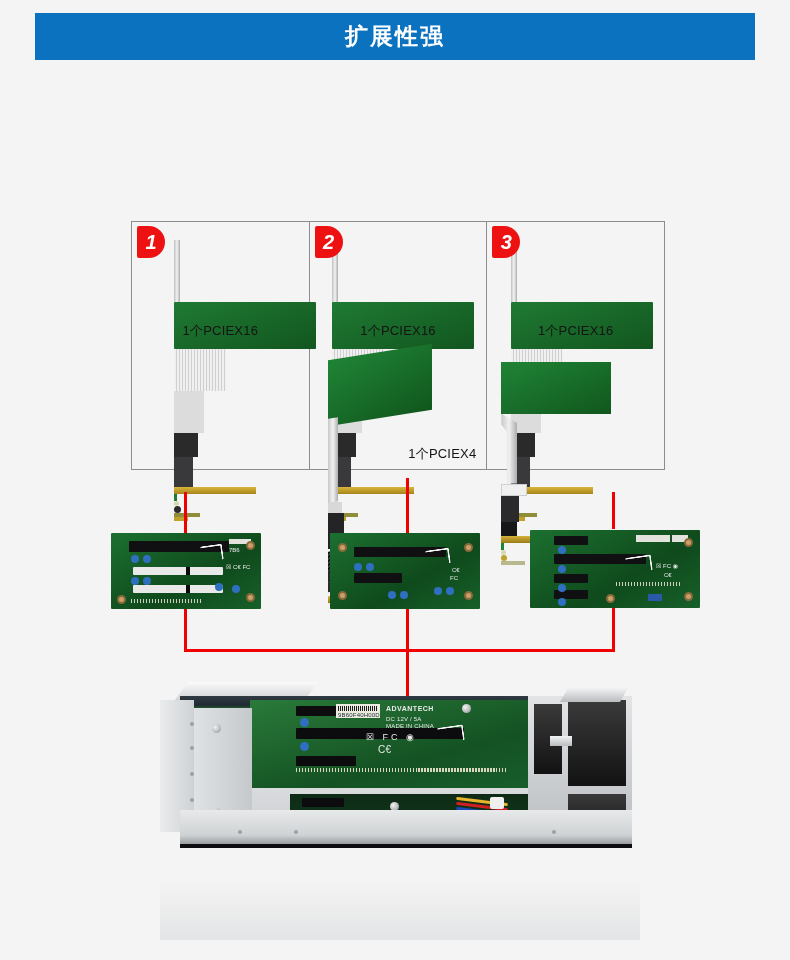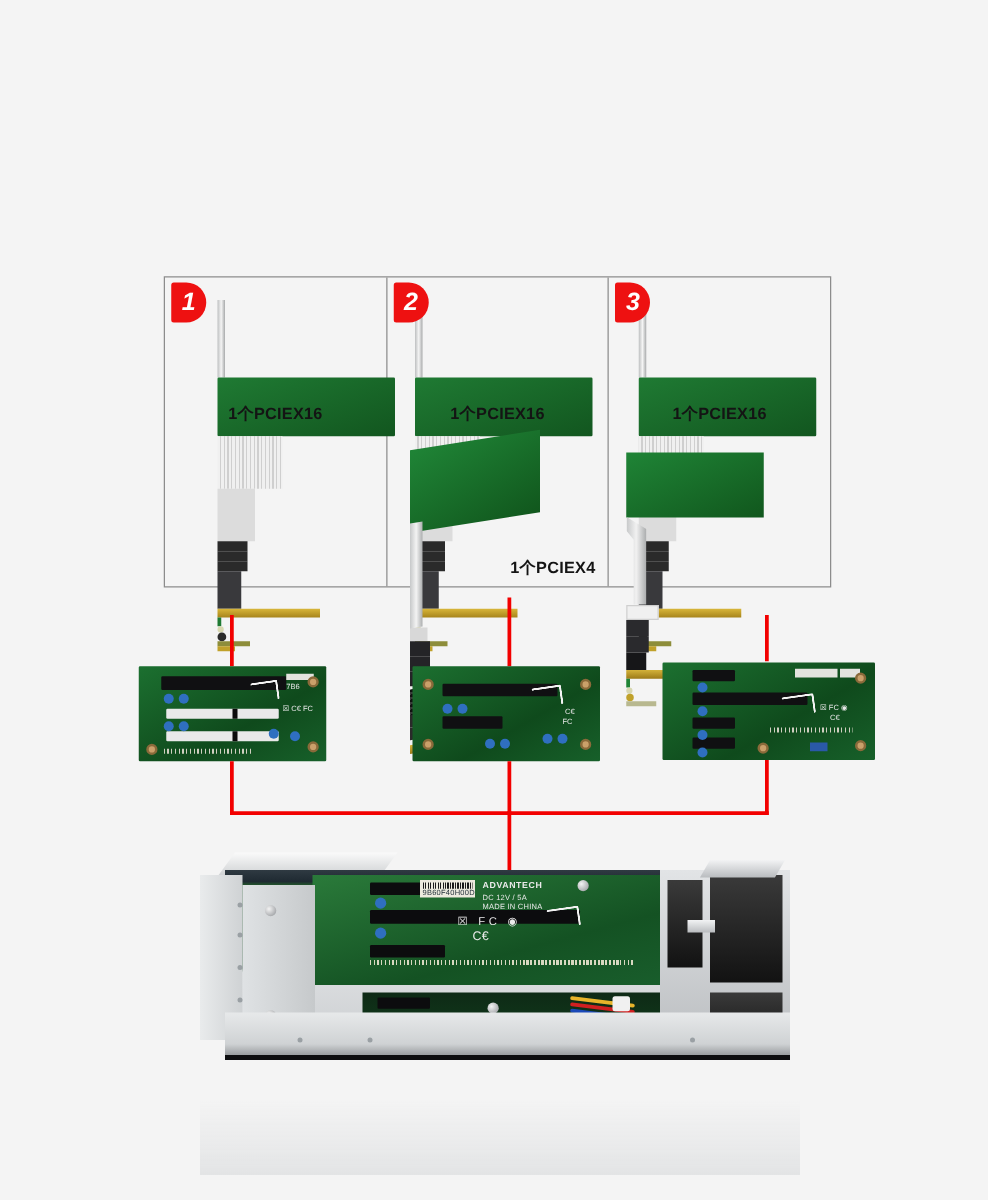--- a/index.html
+++ b/index.html
@@ -167,6 +167,9 @@
 
 <div class="page">
 
+  <div class="banner" id="banner-el" style="background: rgb(10, 114, 191);">
+    <span class="banner-title">扩展性强</span>
+  </div>
 
 
   <div class="grid">

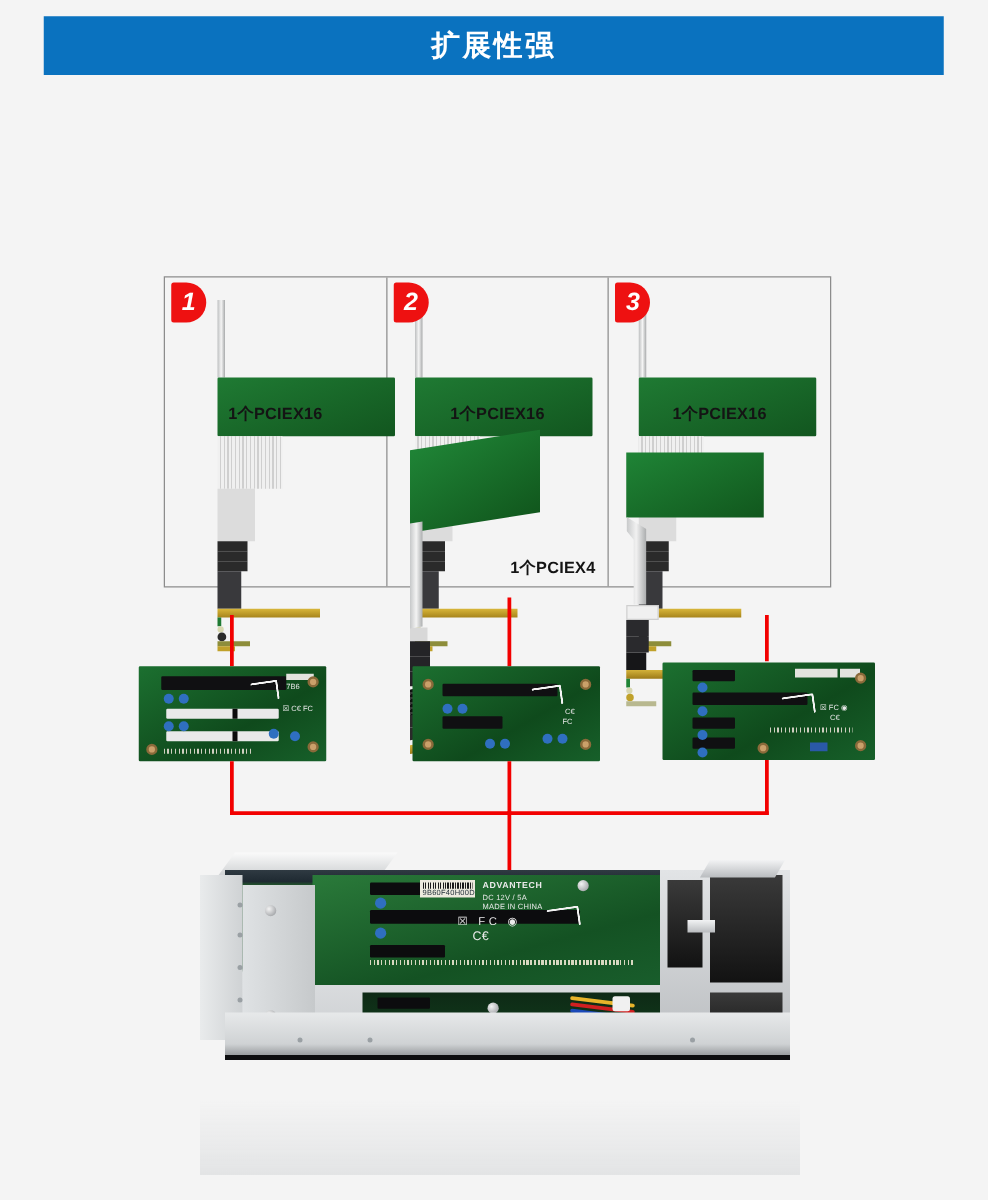--- a/index.html
+++ b/index.html
@@ -48,7 +48,7 @@
     display:flex;align-items:center;justify-content:center;
     line-height:1;z-index:4;
   }
-  .slot{position:relative;width:100%;height:50%;font-weight:bold;}
+  .slot{position:relative;width:100%;height:50%;}
   .cap{
     position:absolute;left:0;right:0;bottom:6px;text-align:center;
     font-size:13px;color:#141414;letter-spacing:.2px;

